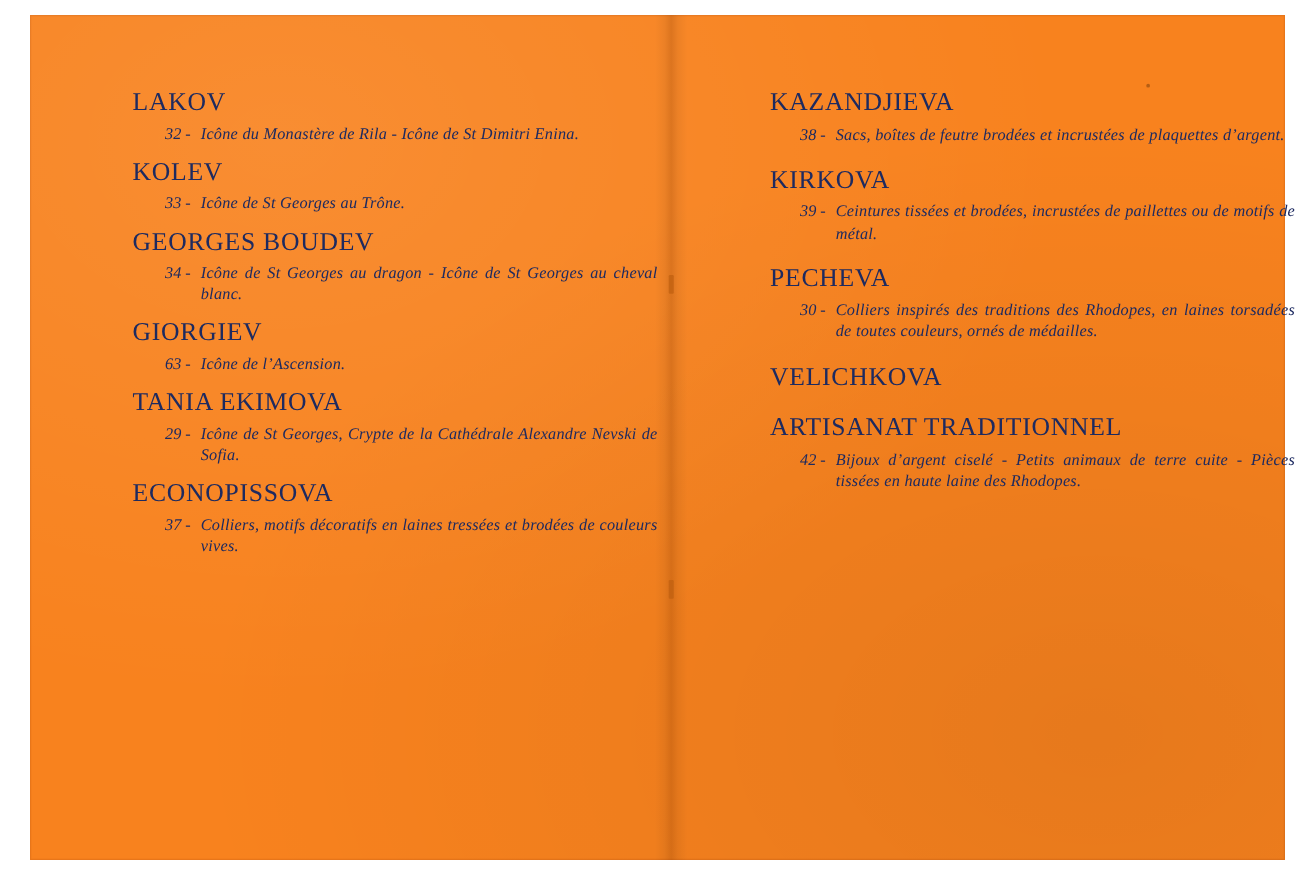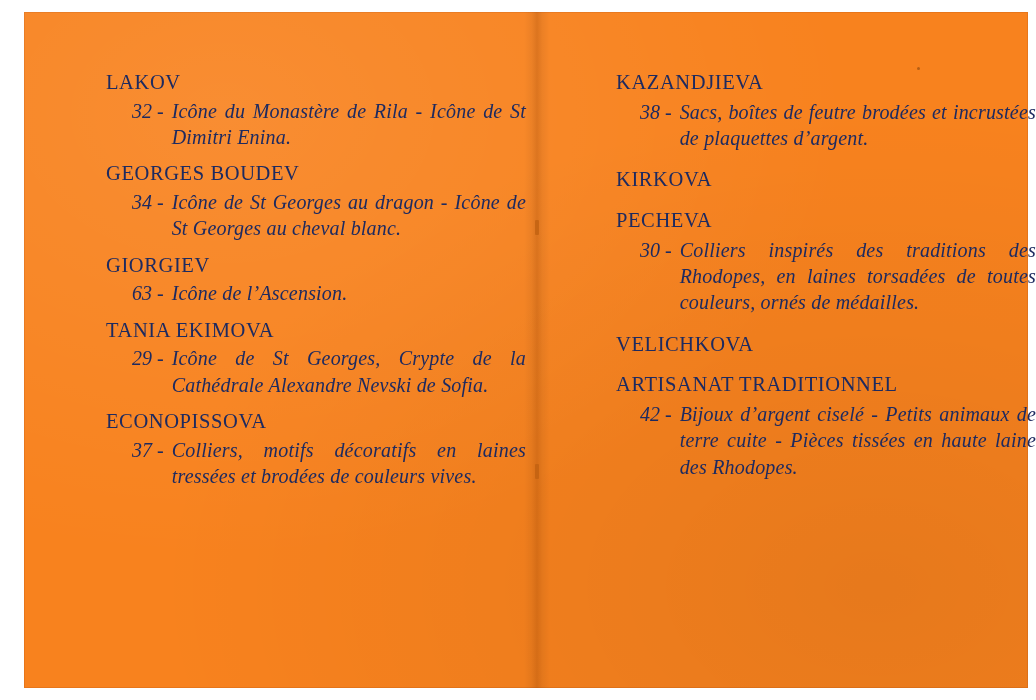--- a/index.html
+++ b/index.html
@@ -89,7 +89,7 @@
     display: flex;
     align-items: flex-start;
     font-style: italic;
-    font-size: 20px;
+    font-size: 13px;
     line-height: 1.32;
     color: #1d2a60;
     margin-left: 26px;

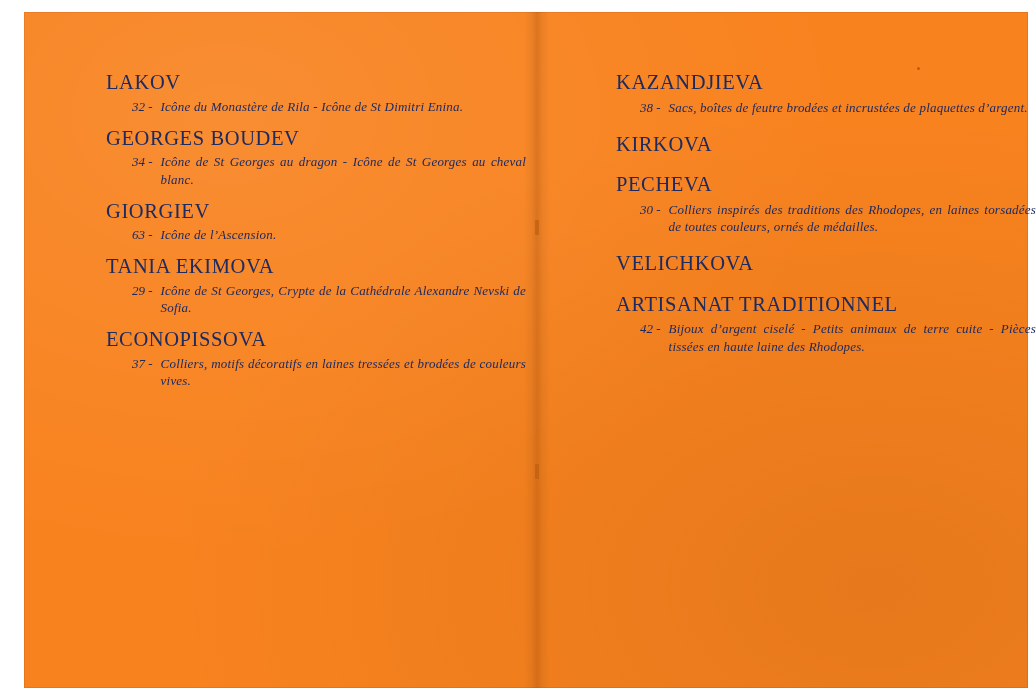--- a/index.html
+++ b/index.html
@@ -142,6 +142,13 @@
         </div>
       </div>
 
+      <div class="entry">
+        <div class="artist">KOLEV</div>
+        <div class="desc">
+          <span class="num">33 -</span>
+          <span class="text">Icône de St Georges au Trône.</span>
+        </div>
+      </div>
 
       <div class="entry">
         <div class="artist">GEORGES BOUDEV</div>

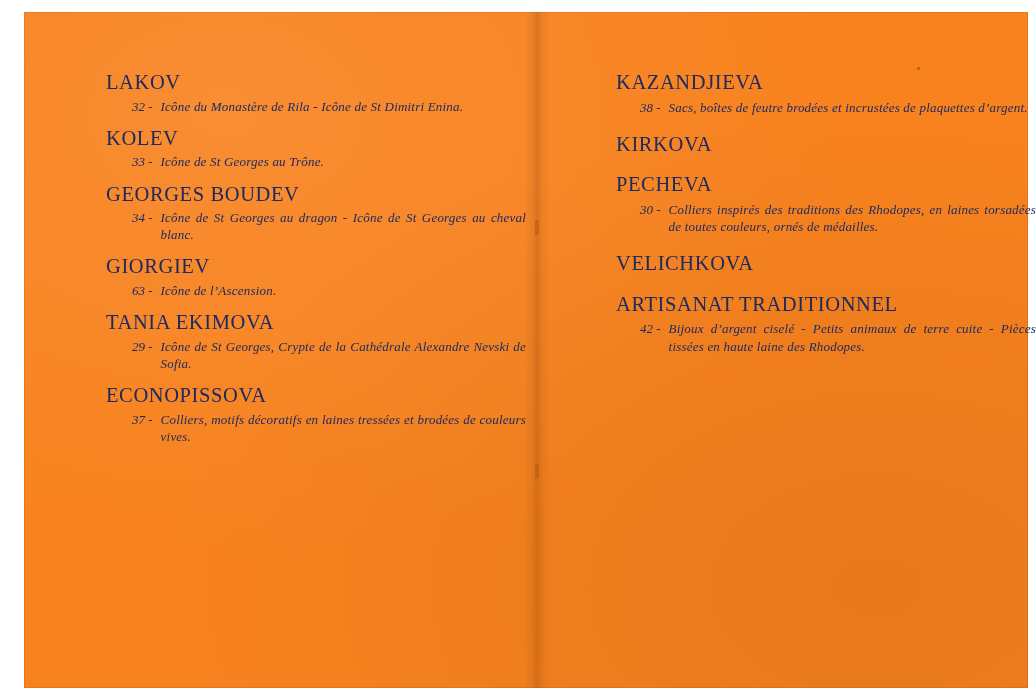--- a/index.html
+++ b/index.html
@@ -196,6 +196,10 @@
 
       <div class="entry">
         <div class="artist">KIRKOVA</div>
+        <div class="desc">
+          <span class="num">39 -</span>
+          <span class="text">Ceintures tissées et brodées, incrustées de paillettes ou de motifs de métal.</span>
+        </div>
       </div>
 
       <div class="entry">

